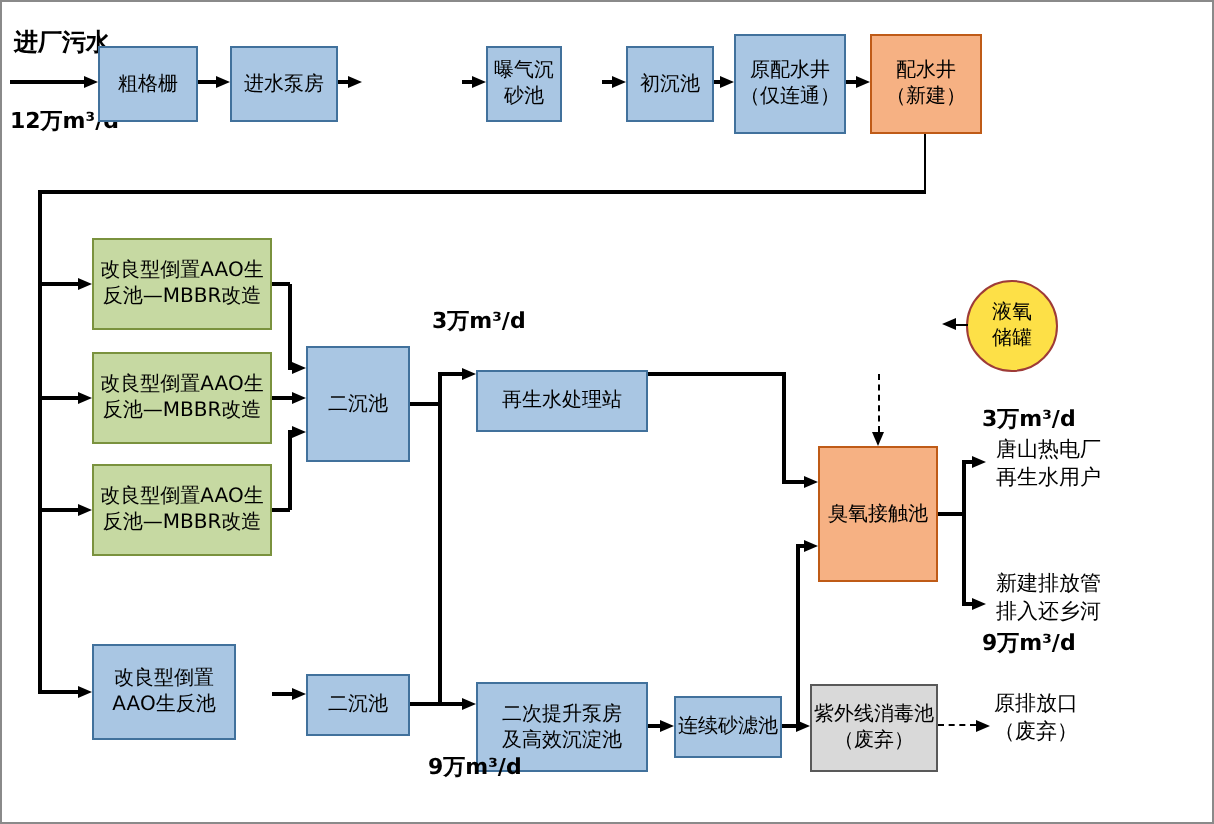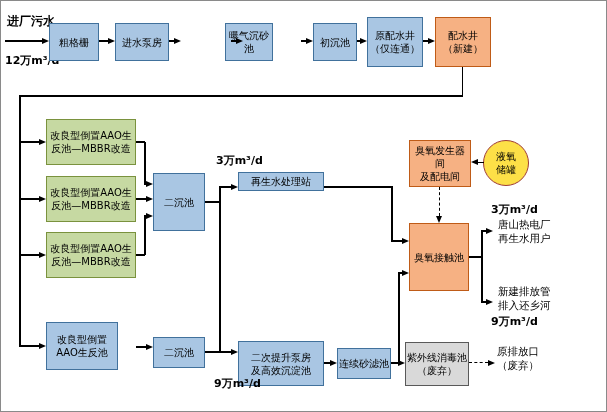--- a/index.html
+++ b/index.html
@@ -44,7 +44,7 @@
   <div class="box blue" style="left:114px;top:22px;width:54px;height:38px">
       <span>进水泵房</span>
     </div>
-  <div class="box blue" style="left:224px;top:22px;width:48px;height:38px">
+  <div class="box blue" style="left:242px;top:22px;width:38px;height:38px">
       <span>曝气沉砂池</span>
     </div>
   <div class="box blue" style="left:312px;top:22px;width:44px;height:38px">

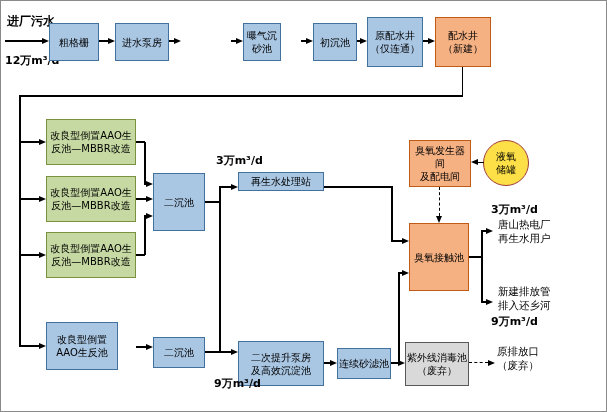--- a/index.html
+++ b/index.html
@@ -94,10 +94,6 @@
     <span>（废弃）</span>
   </div>
 
-  <div class="box orange" style="left:408px;top:139px;width:62px;height:47px">
-    <span>臭氧发生器间</span>
-    <span>及配电间</span>
-  </div>
   <div class="box pink" style="left:482px;top:139px;width:46px;height:46px">
     <span>液氧</span>
     <span>储罐</span>

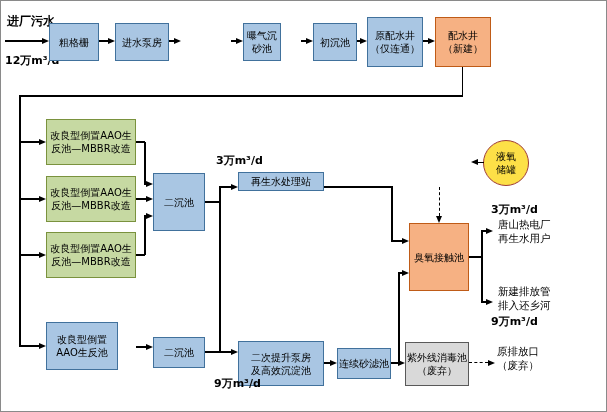--- a/index.html
+++ b/index.html
@@ -79,7 +79,7 @@
       <span>二沉池</span>
     </div>
 
-  <div class="box blue" style="left:237px;top:171px;width:86px;height:19px">
+  <div class="box blue" style="left:237px;top:184px;width:86px;height:31px">
       <span>再生水处理站</span>
     </div>
   <div class="box blue" style="left:237px;top:340px;width:86px;height:45px">

